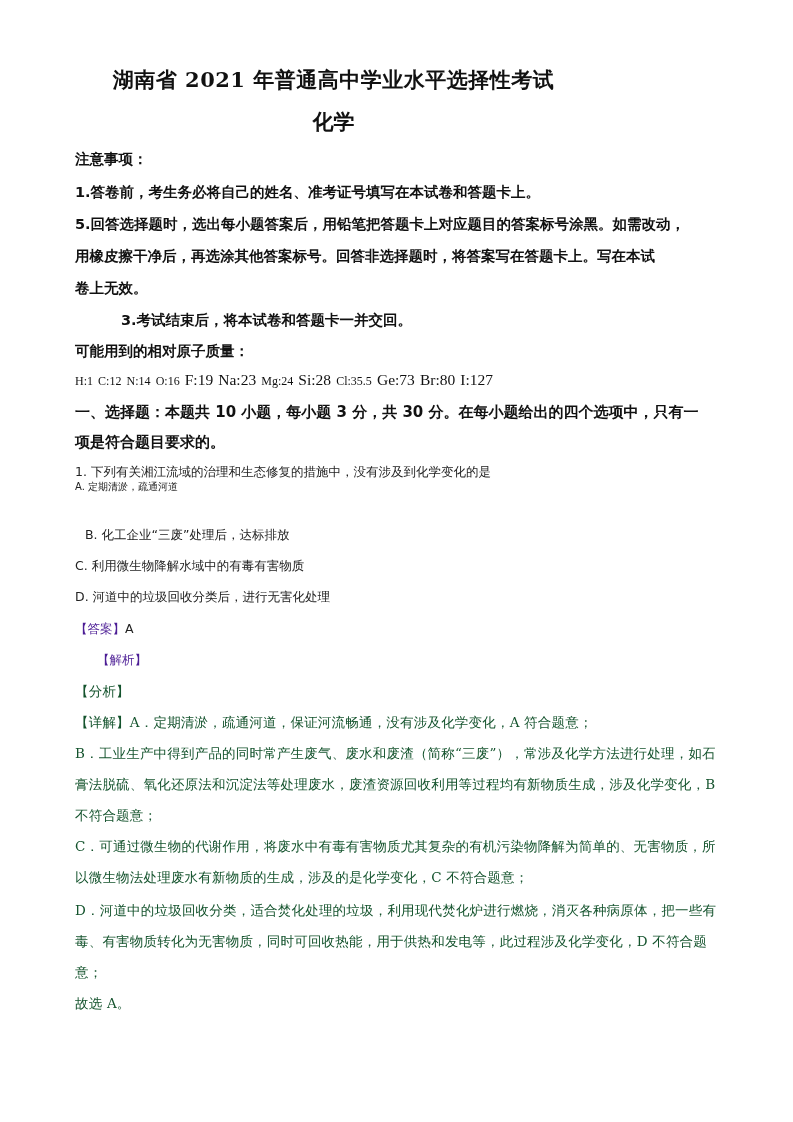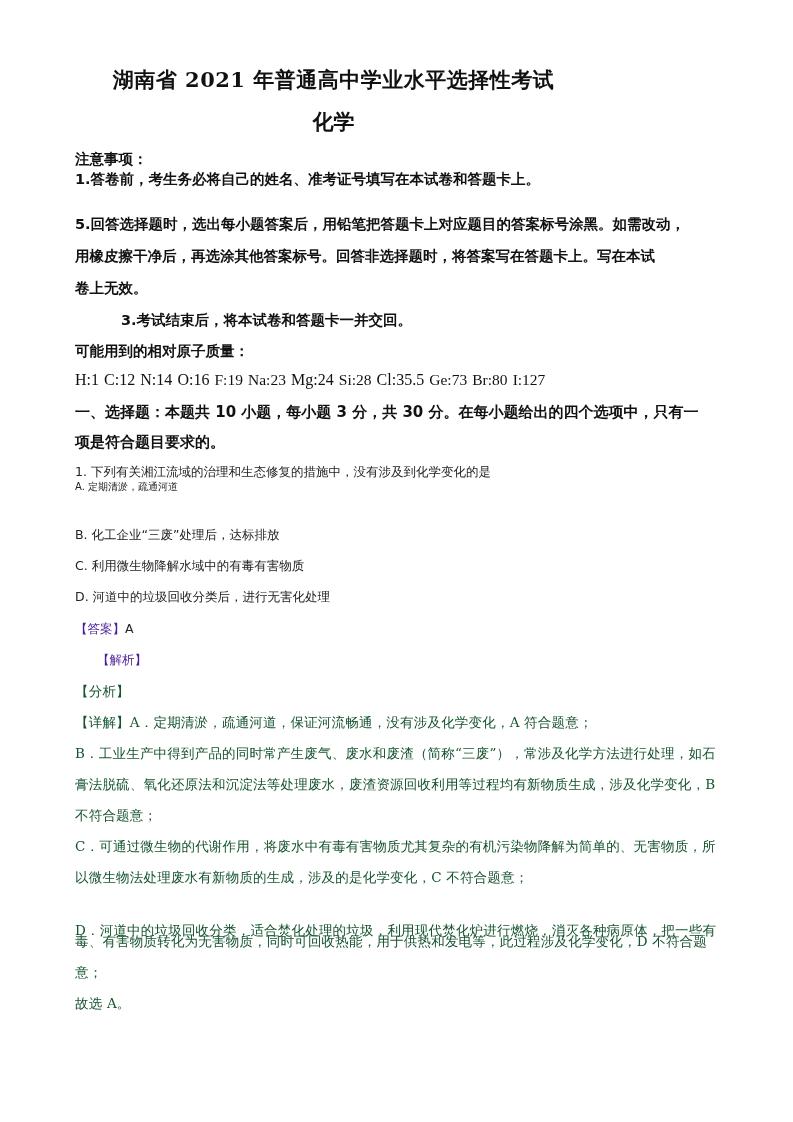--- a/index.html
+++ b/index.html
@@ -28,7 +28,7 @@
   <div class="title t2">化学</div>
 
   <div class="line bold" style="top:150px;">注意事项：</div>
-  <div class="line bold" style="top:170px;">1.答卷前，考生务必将自己的姓名、准考证号填写在本试卷和答题卡上。</div>
+  <div class="line bold" style="top:183px;">1.答卷前，考生务必将自己的姓名、准考证号填写在本试卷和答题卡上。</div>
   <div class="line bold" style="top:215px;">5.回答选择题时，选出每小题答案后，用铅笔把答题卡上对应题目的答案标号涂黑。如需改动，</div>
   <div class="line bold" style="top:247px;">用橡皮擦干净后，再选涂其他答案标号。回答非选择题时，将答案写在答题卡上。写在本试</div>
   <div class="line bold" style="top:279px;">卷上无效。</div>

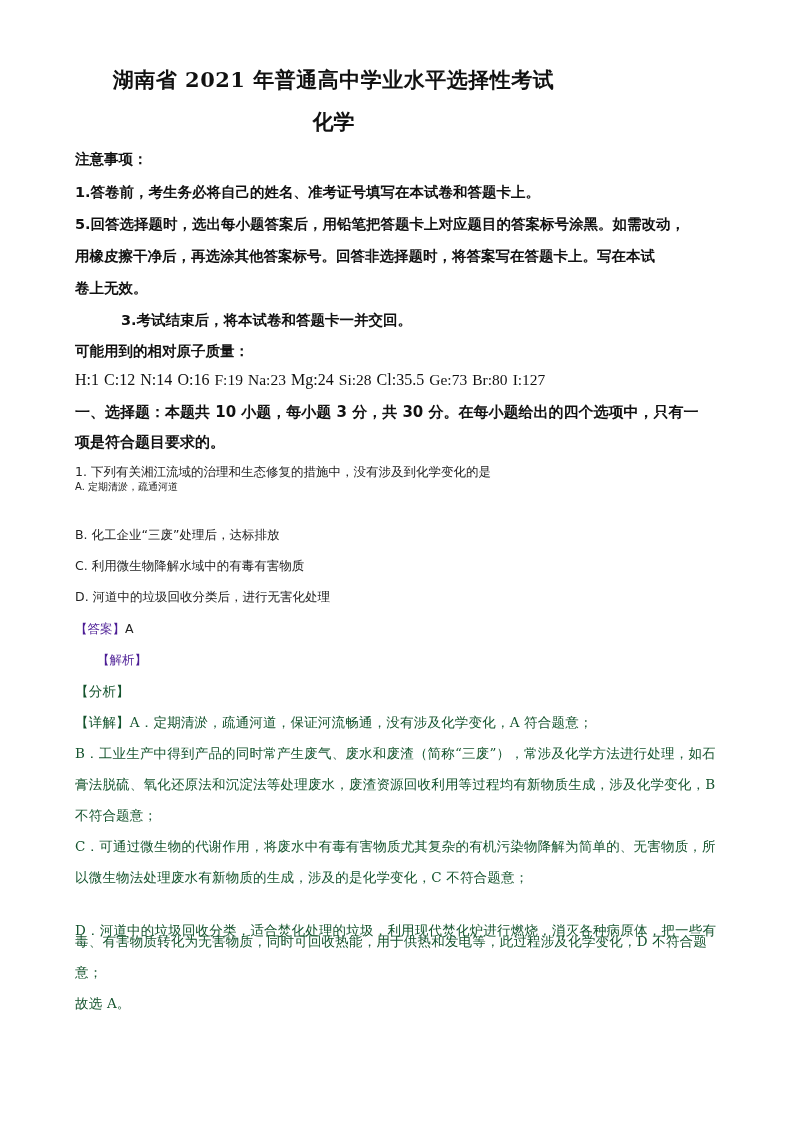--- a/index.html
+++ b/index.html
@@ -16,7 +16,7 @@
   .serif13 { font-size: 13.5px; font-family: "DejaVu Serif", "Liberation Serif", serif; color: #14532d; letter-spacing: 0.2px; }
   .blue { color: #4c1d95; }
   .masses span { font-family: "Liberation Serif", serif; }
-  .m-small { font-size: 16px; }
+  .m-small { font-size: 12px; }
   .m-big { font-size: 15.5px; }
 </style>
 </head>

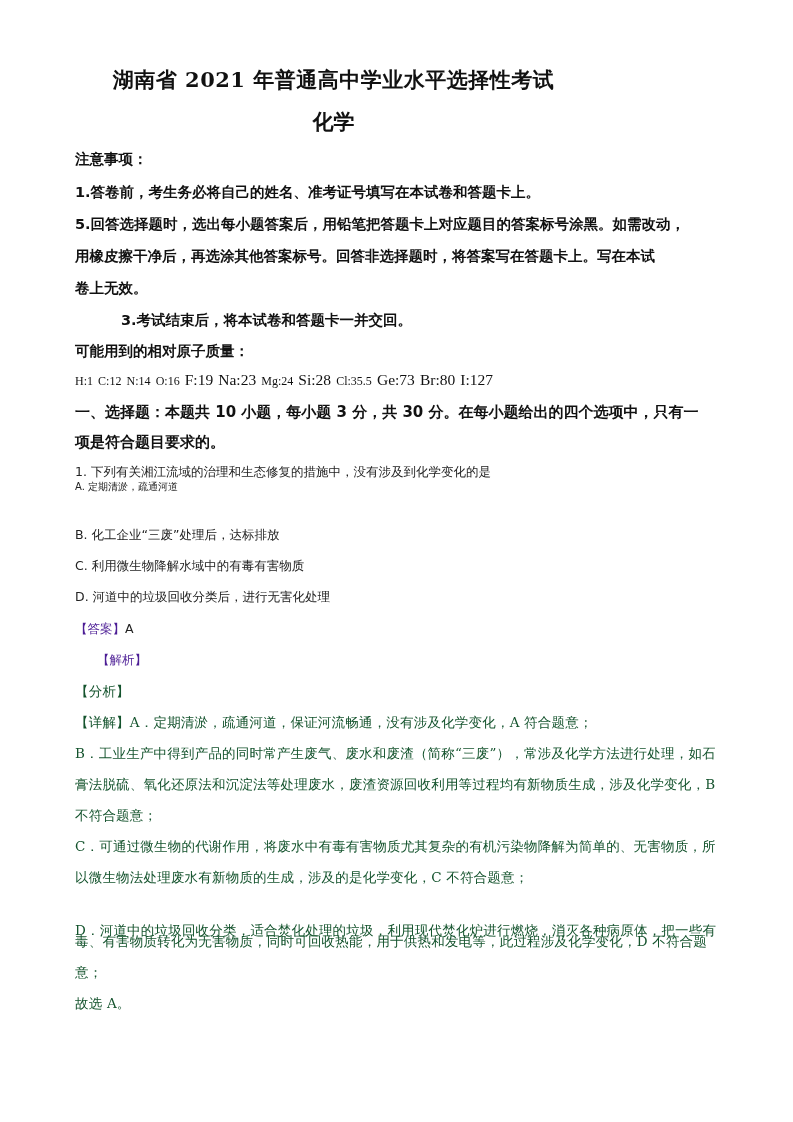--- a/index.html
+++ b/index.html
@@ -55,7 +55,7 @@
 
   <div class="line norm" style="top:464px;font-size:12.5px;">1.  下列有关湘江流域的治理和生态修复的措施中，没有涉及到化学变化的是</div>
   <div class="line norm" style="top:480px;font-size:10px;">A.  定期清淤，疏通河道</div>
-  <div class="line norm" style="top:527px;font-size:12.5px;">B.  化工企业“三废”处理后，达标排放</div>
+  <div class="line norm" style="top:527px;font-size:12.5px;margin-left:10px;">B.  化工企业“三废”处理后，达标排放</div>
   <div class="line norm" style="top:558px;font-size:12.5px;">C.  利用微生物降解水域中的有毒有害物质</div>
   <div class="line norm" style="top:589px;font-size:12.5px;">D.  河道中的垃圾回收分类后，进行无害化处理</div>
 

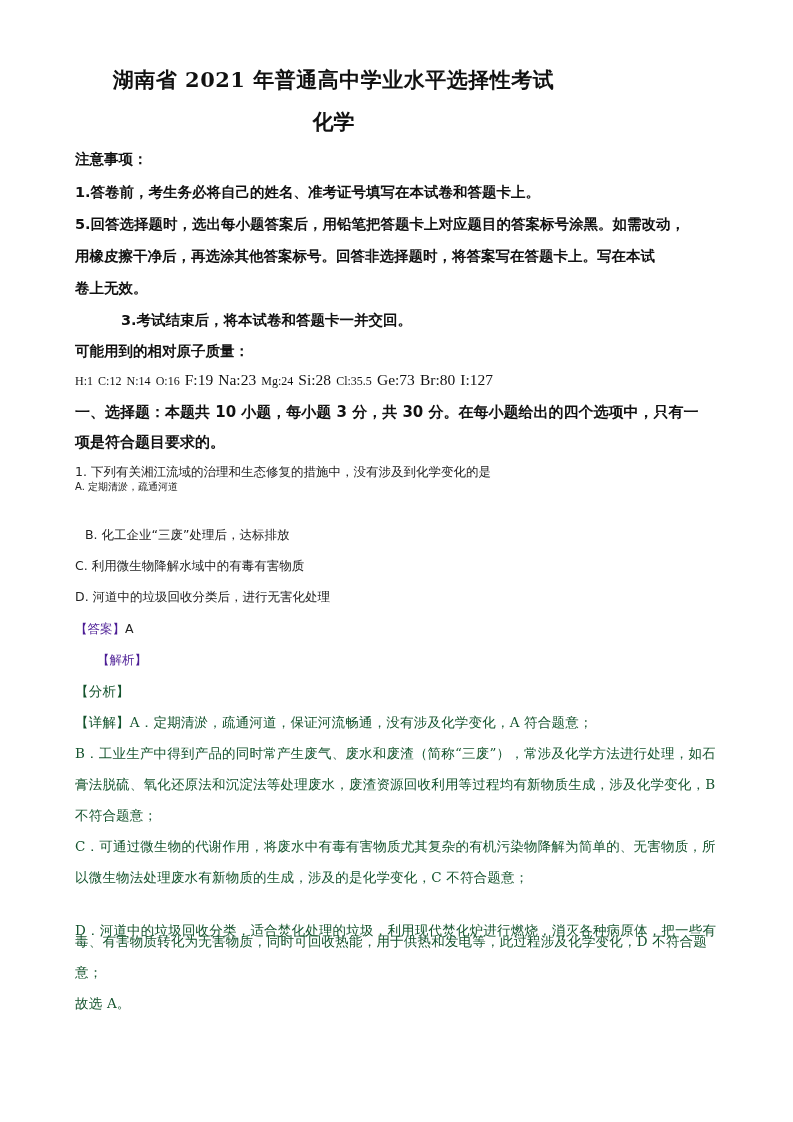--- a/index.html
+++ b/index.html
@@ -73,7 +73,7 @@
   <div class="line serif13" style="top:807px;">不符合题意；</div>
   <div class="line serif13" style="top:838px;">C．可通过微生物的代谢作用，将废水中有毒有害物质尤其复杂的有机污染物降解为简单的、无害物质，所</div>
   <div class="line serif13" style="top:869px;">以微生物法处理废水有新物质的生成，涉及的是化学变化，C 不符合题意；</div>
-  <div class="line serif13" style="top:902px;margin-top:20px;">D．河道中的垃圾回收分类，适合焚化处理的垃圾，利用现代焚化炉进行燃烧，消灭各种病原体，把一些有</div>
+  <div class="line serif13" style="top:902px;">D．河道中的垃圾回收分类，适合焚化处理的垃圾，利用现代焚化炉进行燃烧，消灭各种病原体，把一些有</div>
   <div class="line serif13" style="top:933px;">毒、有害物质转化为无害物质，同时可回收热能，用于供热和发电等，此过程涉及化学变化，D 不符合题</div>
   <div class="line serif13" style="top:964px;">意；</div>
   <div class="line serif13" style="top:995px;">故选 A。</div>

